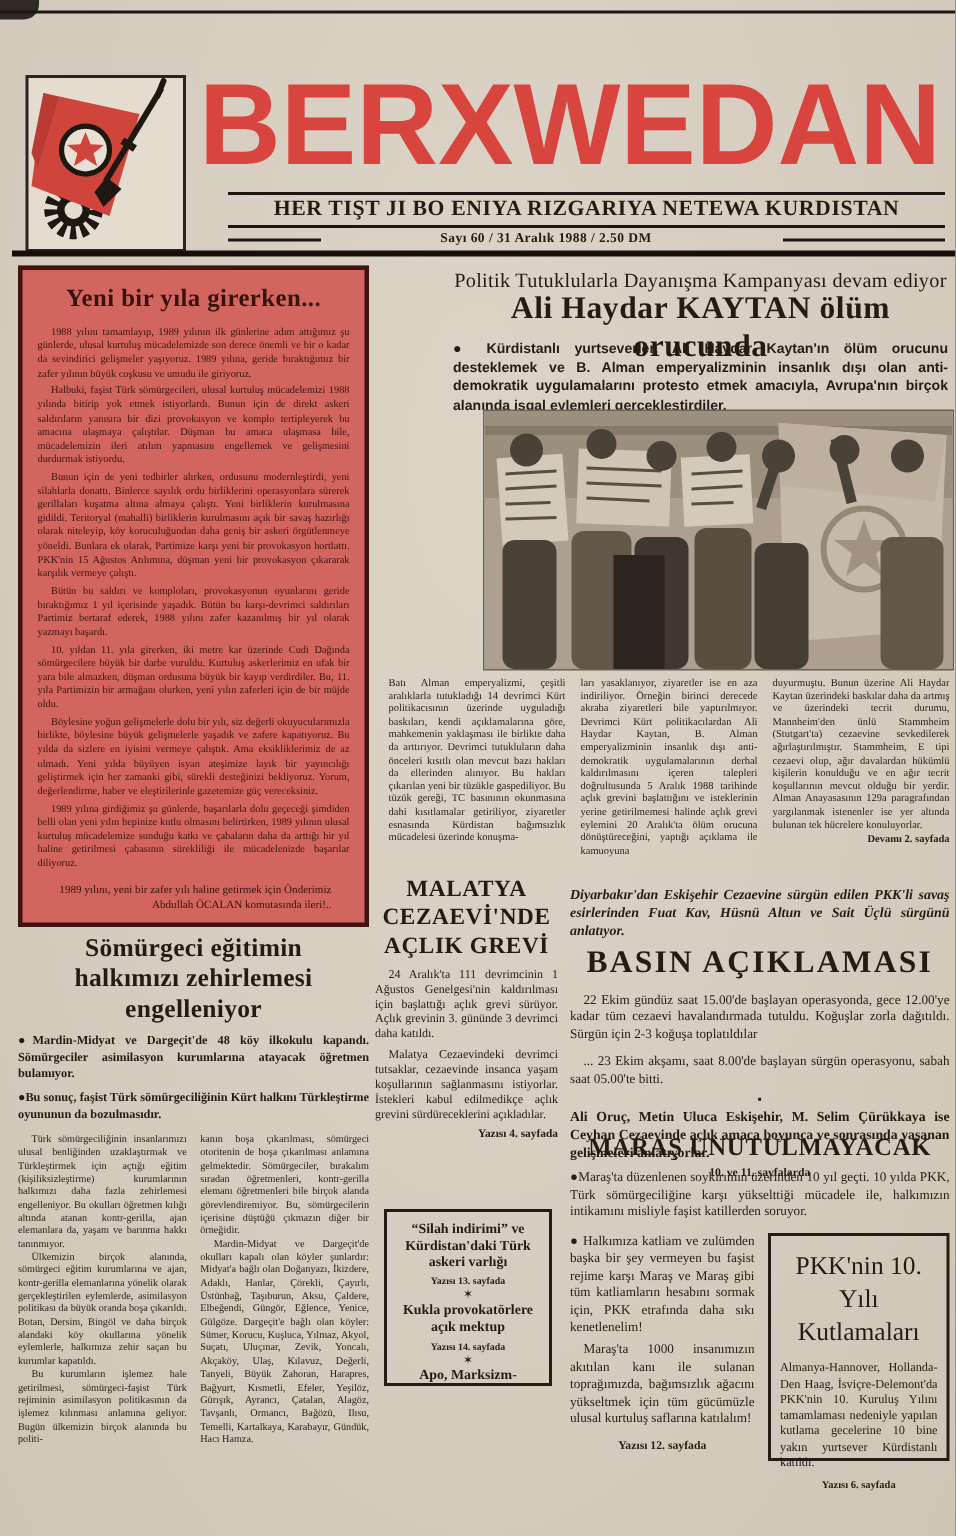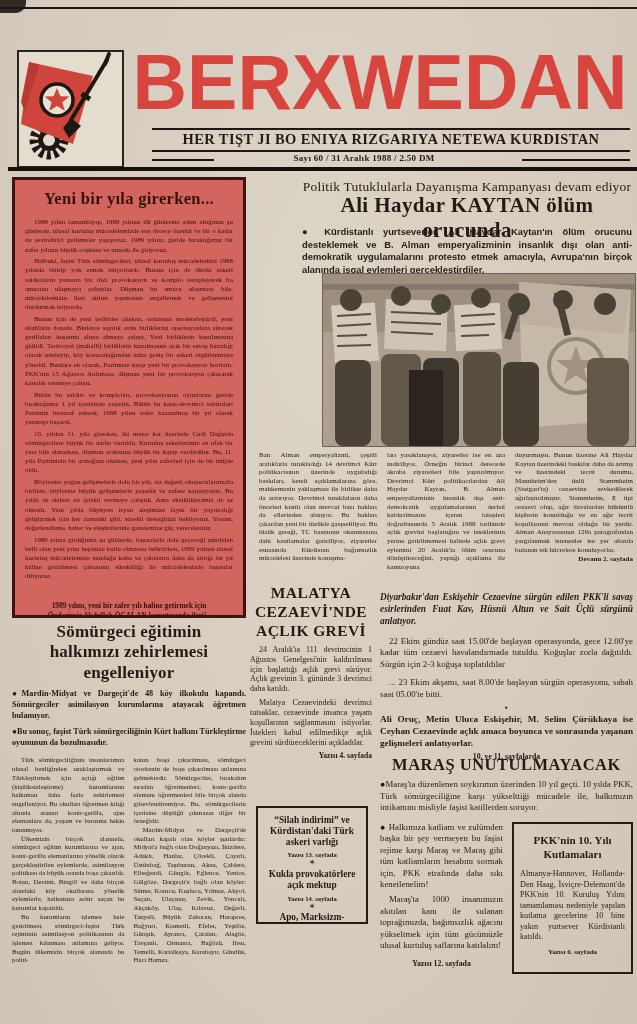--- a/index.html
+++ b/index.html
@@ -42,7 +42,7 @@
   }
   .red-box .ttl{text-align:center;font-weight:bold;font-size:16.5px;margin:2px 0 8px 0;letter-spacing:.3px;}
   .red-box .bp{font-size:6.9px;line-height:1.33;margin:0 0 2.5px 0;}
-  .red-box .ftr{margin-top:20px;padding:0 12px;text-align:center;font-weight:bold;font-size:7.4px;line-height:1.4;}
+  .red-box .ftr{margin-top:7px;padding:0 12px;text-align:right;font-weight:normal;font-size:7.4px;line-height:1.4;}
 
   
   .edu{left:12px;top:622px;width:234px;}

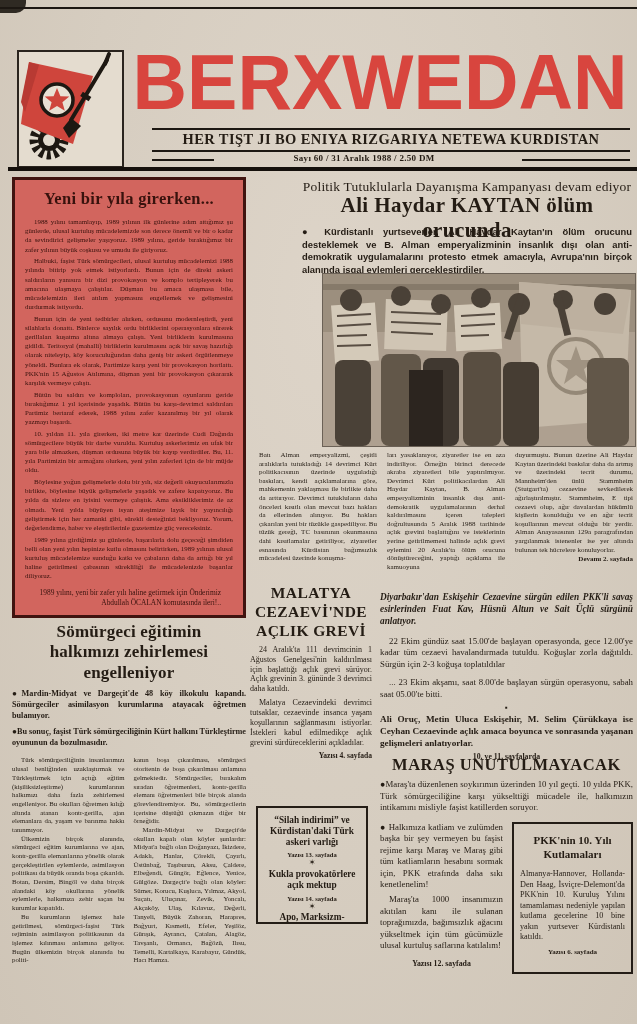--- a/index.html
+++ b/index.html
@@ -231,6 +231,7 @@
   <div class="abs surgun just">Diyarbakır'dan Eskişehir Cezaevine sürgün edilen PKK'li savaş esirlerinden Fuat Kav, Hüsnü Altun ve Sait Üçlü sürgünü anlatıyor.</div>
 
   <div class="abs basin">
+    <div class="hl">BASIN AÇIKLAMASI</div>
     <div class="bp just rp">22 Ekim gündüz saat 15.00'de başlayan operasyonda, gece 12.00'ye kadar tüm cezaevi havalandırmada tutuldu. Koğuşlar zorla dağıtıldı. Sürgün için 2-3 koğuşa toplatıldılar</div>
     <div class="bp just rp">... 23 Ekim akşamı, saat 8.00'de başlayan sürgün operasyonu, sabah saat 05.00'te bitti.</div>
     <div class="sep">▪</div>

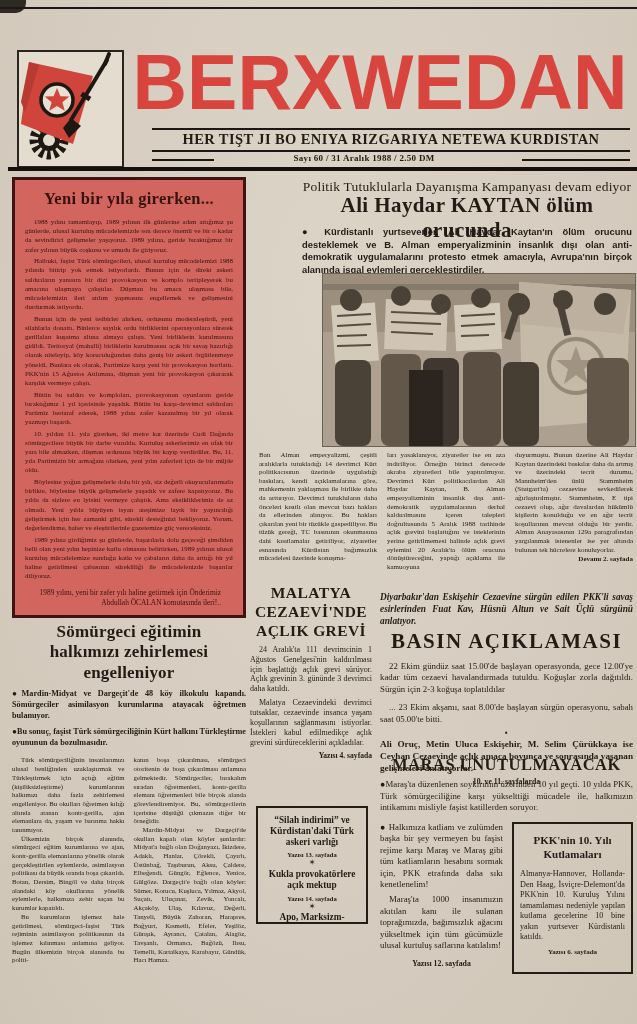--- a/index.html
+++ b/index.html
@@ -89,7 +89,7 @@
   .maras .lc{width:123px;font-size:8.8px;line-height:1.3;}
   .maras .lc .ref{text-align:center;font-weight:bold;font-size:7.8px;margin-top:8px;}
   .pkkbox{width:121px;box-sizing:border-box;border:2px solid #241d16;padding:9px 6px;text-align:center;height:152px;}
-  .pkkbox .t{font-weight:bold;font-size:11px;line-height:1.3;}
+  .pkkbox .t{font-weight:normal;font-size:17px;line-height:1.3;}
   .pkkbox .b{font-size:8.2px;line-height:1.28;margin-top:8px;text-align:justify;}
   .pkkbox .ref{font-weight:bold;font-size:7px;margin-top:5px;}
 </style>

